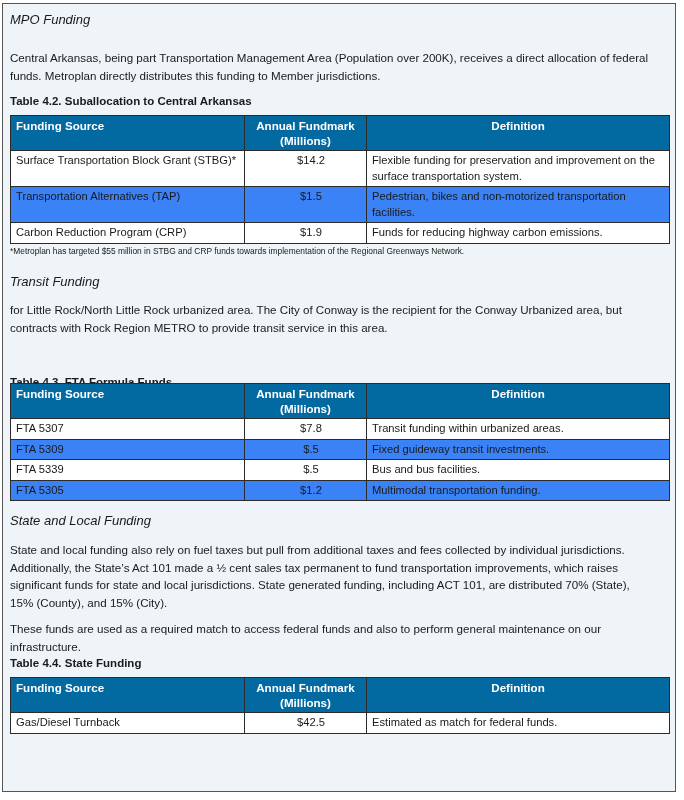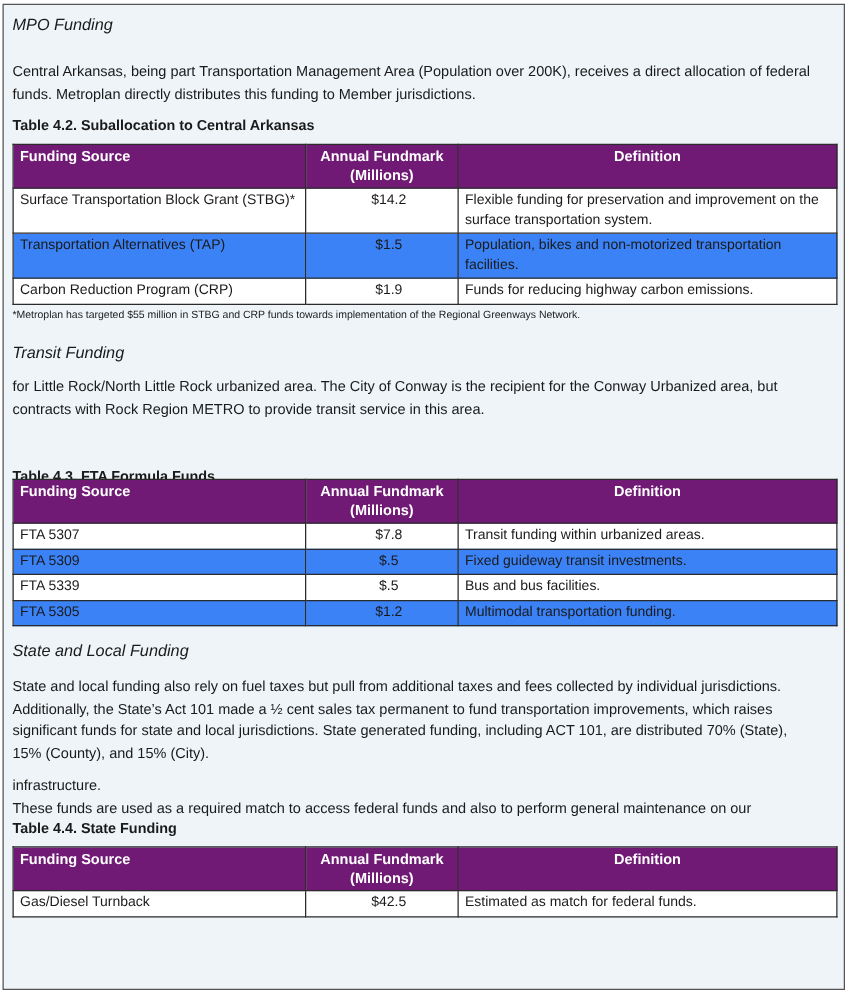--- a/index.html
+++ b/index.html
@@ -13,7 +13,7 @@
   .note { position: absolute; left: 10px; font-size: 8.4px; color: #1a1a1a; }
   table.ft { position: absolute; left: 10px; width: 659px; border-collapse: collapse;
              font-size: 11.2px; table-layout: fixed; }
-  table.ft th { background: #701a75; color: #ffffff; font-weight: bold; font-size: 11.6px;
+  table.ft th { background: #0369a1; color: #ffffff; font-weight: bold; font-size: 11.6px;
                 border: 1.5px solid #2b2b2b; padding: 2px 5px; vertical-align: top; line-height: 15px; }
   table.ft th.c1 { text-align: left; }
   table.ft th.c2, table.ft th.c3 { text-align: center; }

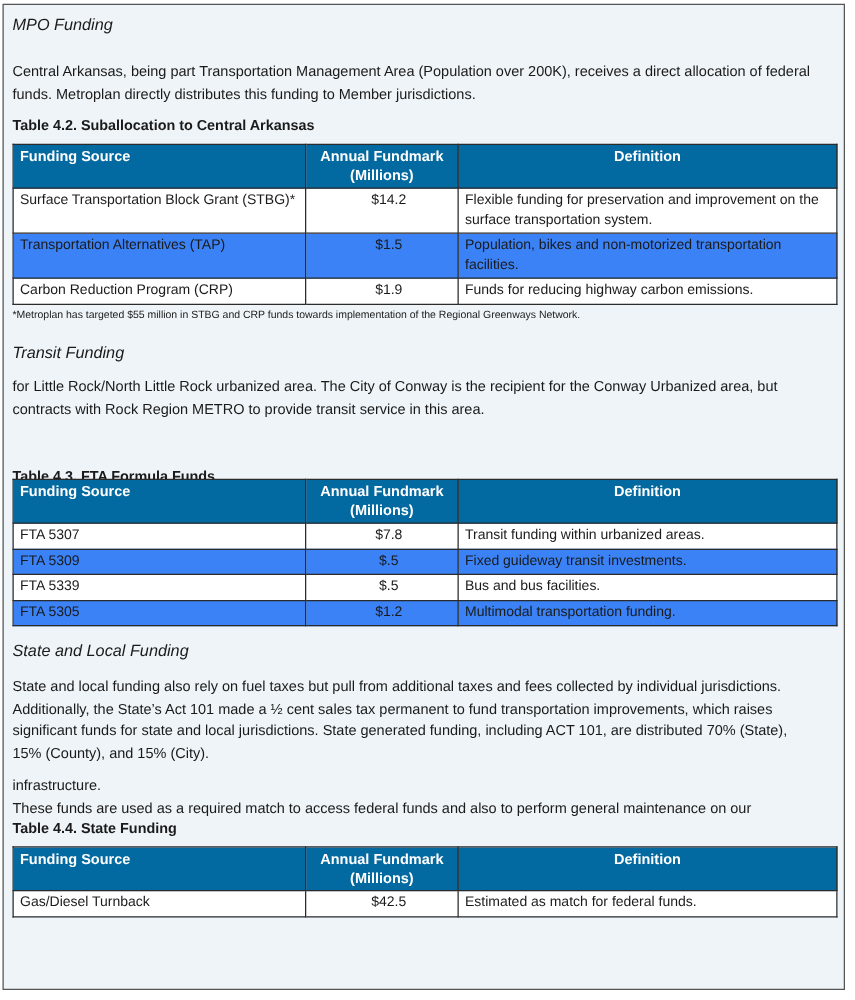--- a/index.html
+++ b/index.html
@@ -54,7 +54,7 @@
   <tr class="even">
     <td>Transportation Alternatives (TAP)</td>
     <td class="c2">$1.5</td>
-    <td>Population, bikes and non-motorized transportation facilities.</td>
+    <td>Pedestrian, bikes and non-motorized transportation facilities.</td>
   </tr>
   <tr class="odd">
     <td>Carbon Reduction Program (CRP)</td>

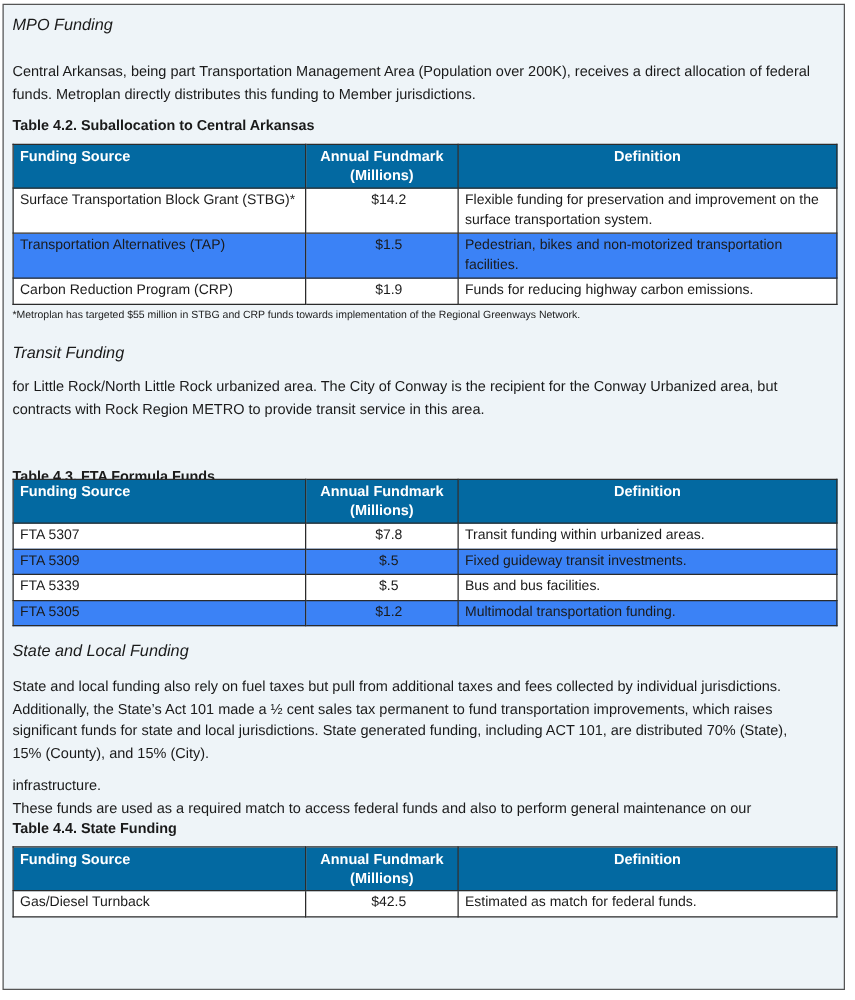--- a/index.html
+++ b/index.html
@@ -114,8 +114,8 @@
   <div>15% (County), and 15% (City).</div>
 </div>
 <div class="para" style="top:620px;">
+  <div>These funds are used as a required match to access federal funds and also to perform general maintenance on our</div>
   <div>infrastructure.</div>
-  <div>These funds are used as a required match to access federal funds and also to perform general maintenance on our</div>
 </div>
 <div class="tcap" style="top:657px;">Table 4.4. State Funding</div>
 <table class="ft" style="top:677px;">

